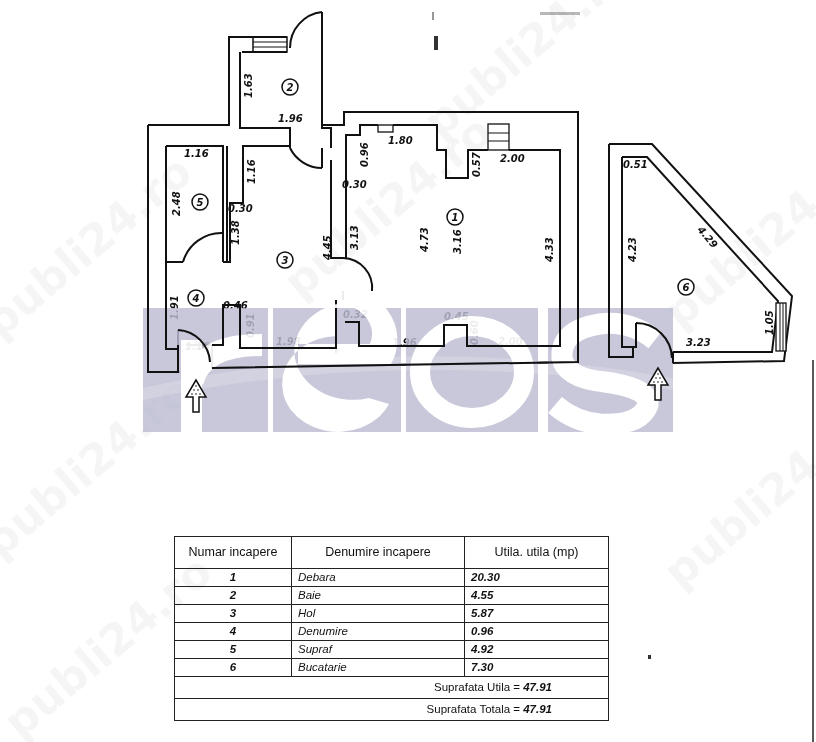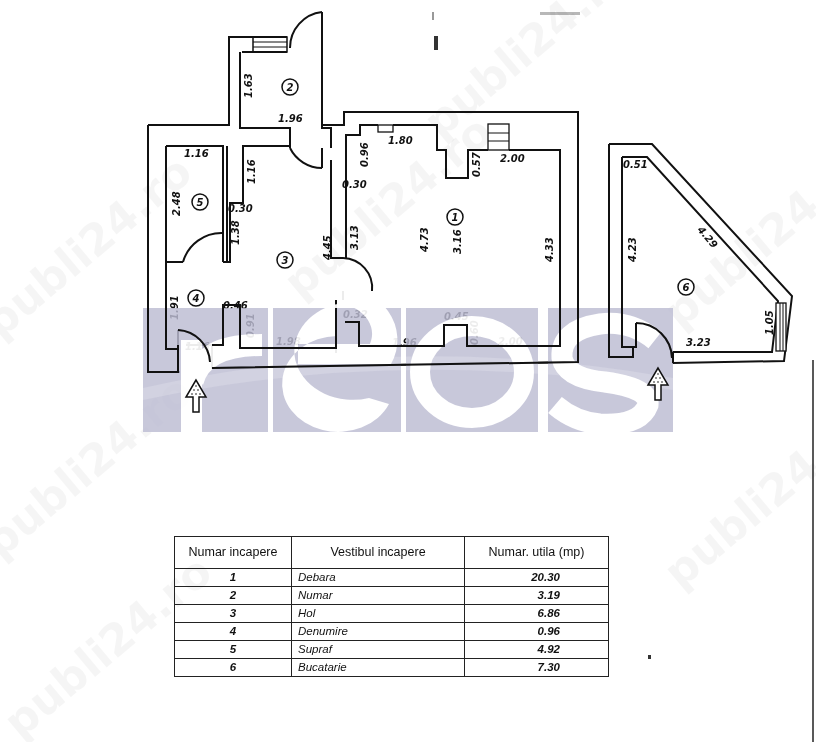--- a/index.html
+++ b/index.html
@@ -230,7 +230,7 @@
   <thead>
     <tr>
       <th style="width:104px">Numar incapere</th>
-      <th style="width:160px">Vestibul incapere</th>
+      <th style="width:160px">Denumire incapere</th>
       <th>Numar. utila (mp)</th>
     </tr>
   </thead>

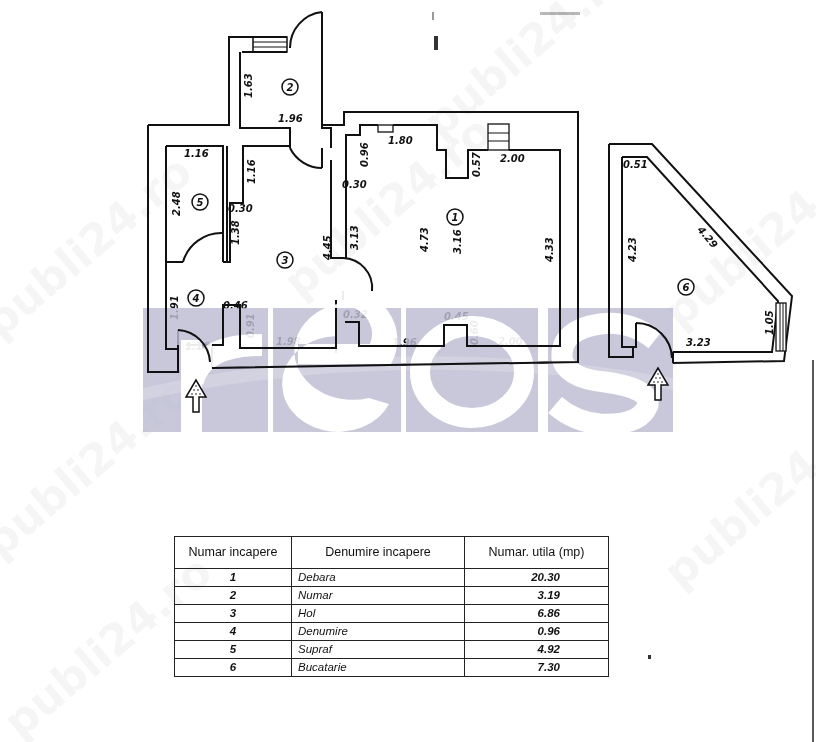--- a/index.html
+++ b/index.html
@@ -231,7 +231,7 @@
     <tr>
       <th style="width:104px">Numar incapere</th>
       <th style="width:160px">Denumire incapere</th>
-      <th>Numar. utila (mp)</th>
+      <th>Utila. utila (mp)</th>
     </tr>
   </thead>
   <tbody>

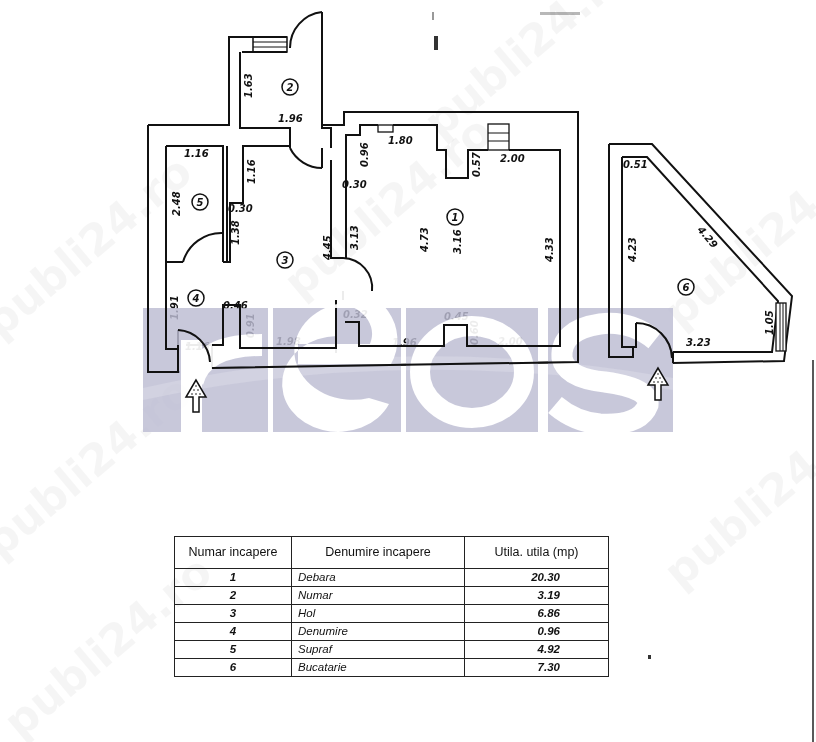--- a/index.html
+++ b/index.html
@@ -22,7 +22,7 @@
     #room-table th { font-weight: normal; height: 31px; font-size: 12.5px; }
     #room-table td.num { text-align: center; font-style: italic; font-weight: bold; }
     #room-table td.name { font-style: italic; }
-    #room-table td.area { text-align: right; font-style: italic; font-weight: bold; padding-right: 48px; }
+    #room-table td.area { text-align: left; font-style: italic; font-weight: bold; padding-right: 48px; }
     #room-table td.total { text-align: right; padding-right: 56px; height: 21px; }
     #room-table td.total b { font-style: italic; }
   </style>

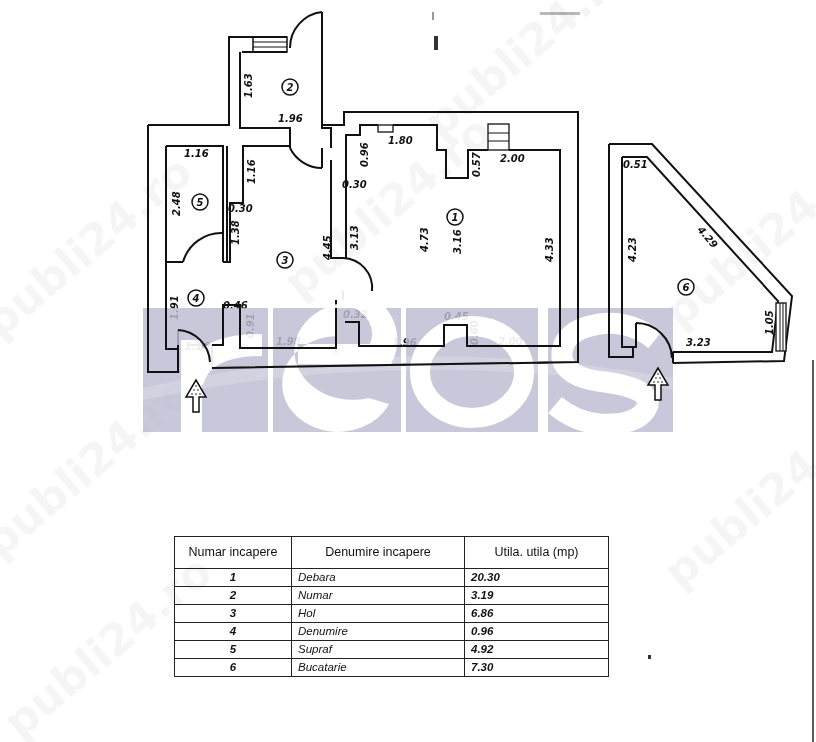--- a/index.html
+++ b/index.html
@@ -242,7 +242,7 @@
     </tr>
     <tr>
       <td class="num">2</td>
-      <td class="name">Numar</td>
+      <td class="name">Baie</td>
       <td class="area">3.19</td>
     </tr>
     <tr>

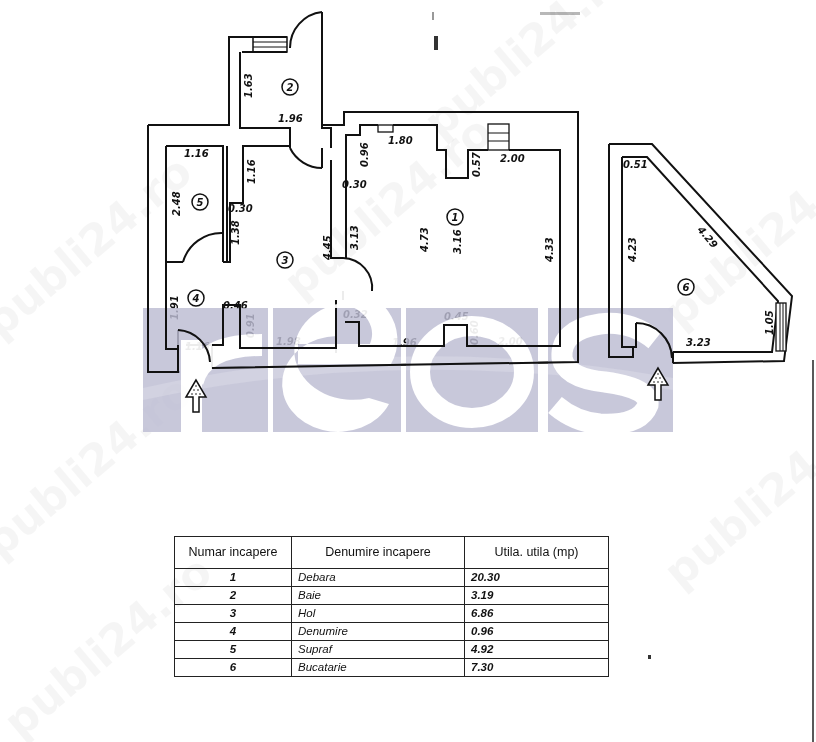--- a/index.html
+++ b/index.html
@@ -243,7 +243,7 @@
     <tr>
       <td class="num">2</td>
       <td class="name">Baie</td>
-      <td class="area">3.19</td>
+      <td class="area">4.55</td>
     </tr>
     <tr>
       <td class="num">3</td>

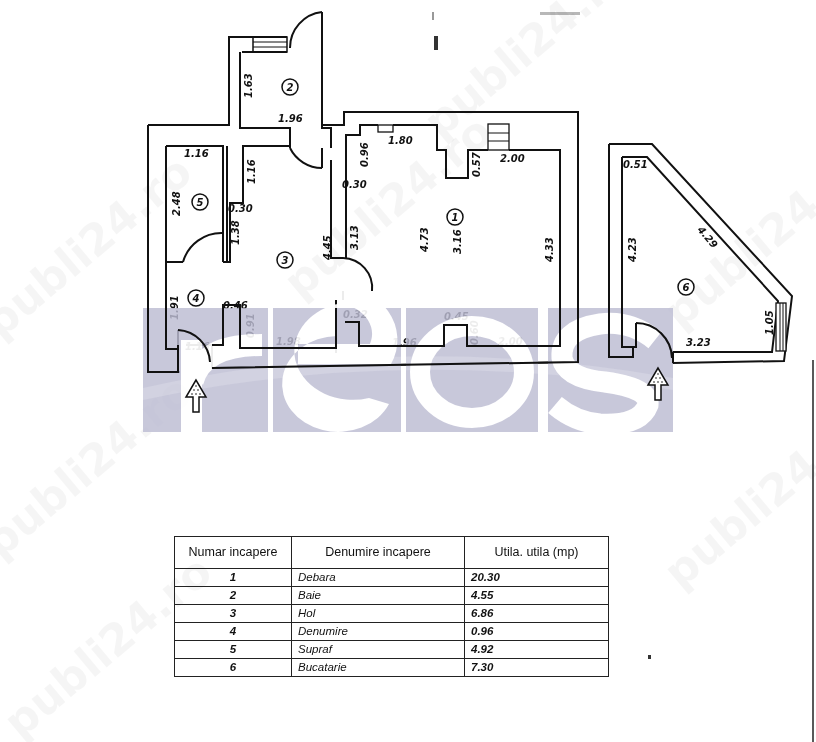--- a/index.html
+++ b/index.html
@@ -248,7 +248,7 @@
     <tr>
       <td class="num">3</td>
       <td class="name">Hol</td>
-      <td class="area">6.86</td>
+      <td class="area">5.87</td>
     </tr>
     <tr>
       <td class="num">4</td>

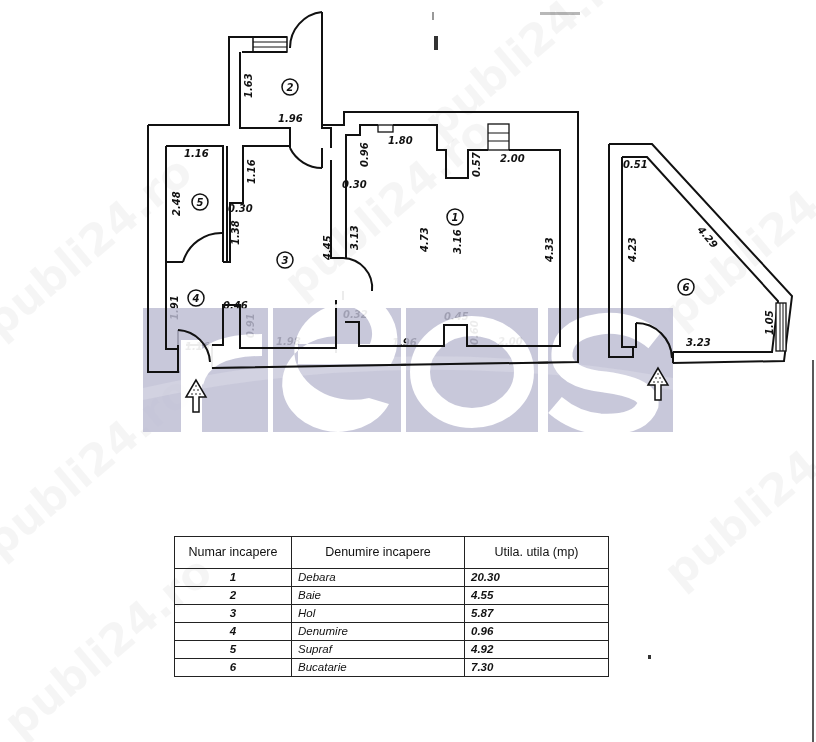--- a/index.html
+++ b/index.html
@@ -265,6 +265,11 @@
       <td class="name">Bucatarie</td>
       <td class="area">7.30</td>
     </tr>
+    <tr>
+      <td class="total" colspan="3">
+        <span>Suprafata Utila = </span><b>47.91</b>
+      </td>
+    </tr>
   </tbody>
 </table>
 

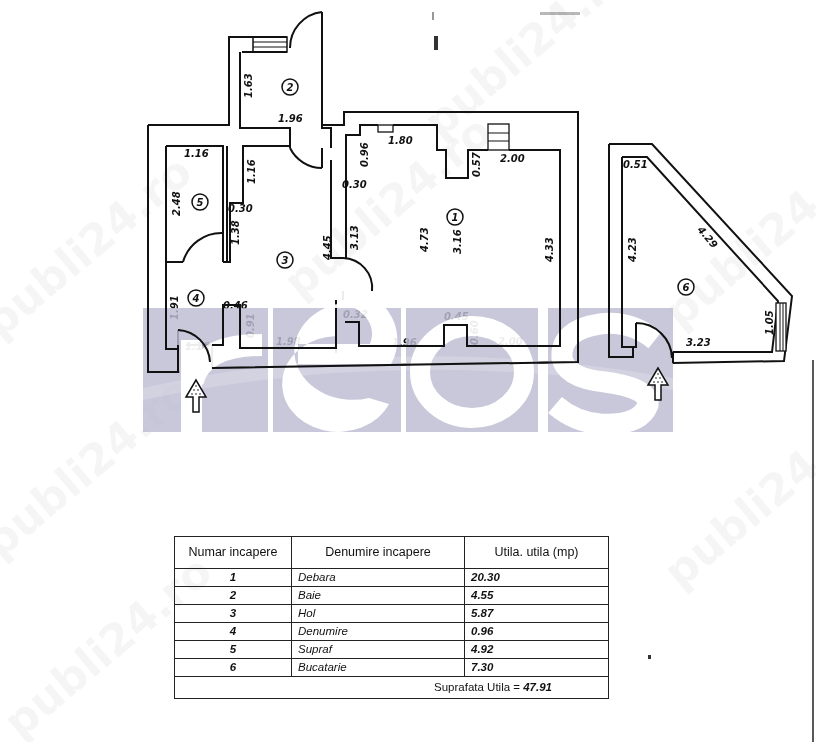--- a/index.html
+++ b/index.html
@@ -270,6 +270,11 @@
         <span>Suprafata Utila = </span><b>47.91</b>
       </td>
     </tr>
+    <tr>
+      <td class="total" colspan="3">
+        <span>Suprafata Totala = </span><b>47.91</b>
+      </td>
+    </tr>
   </tbody>
 </table>
 

